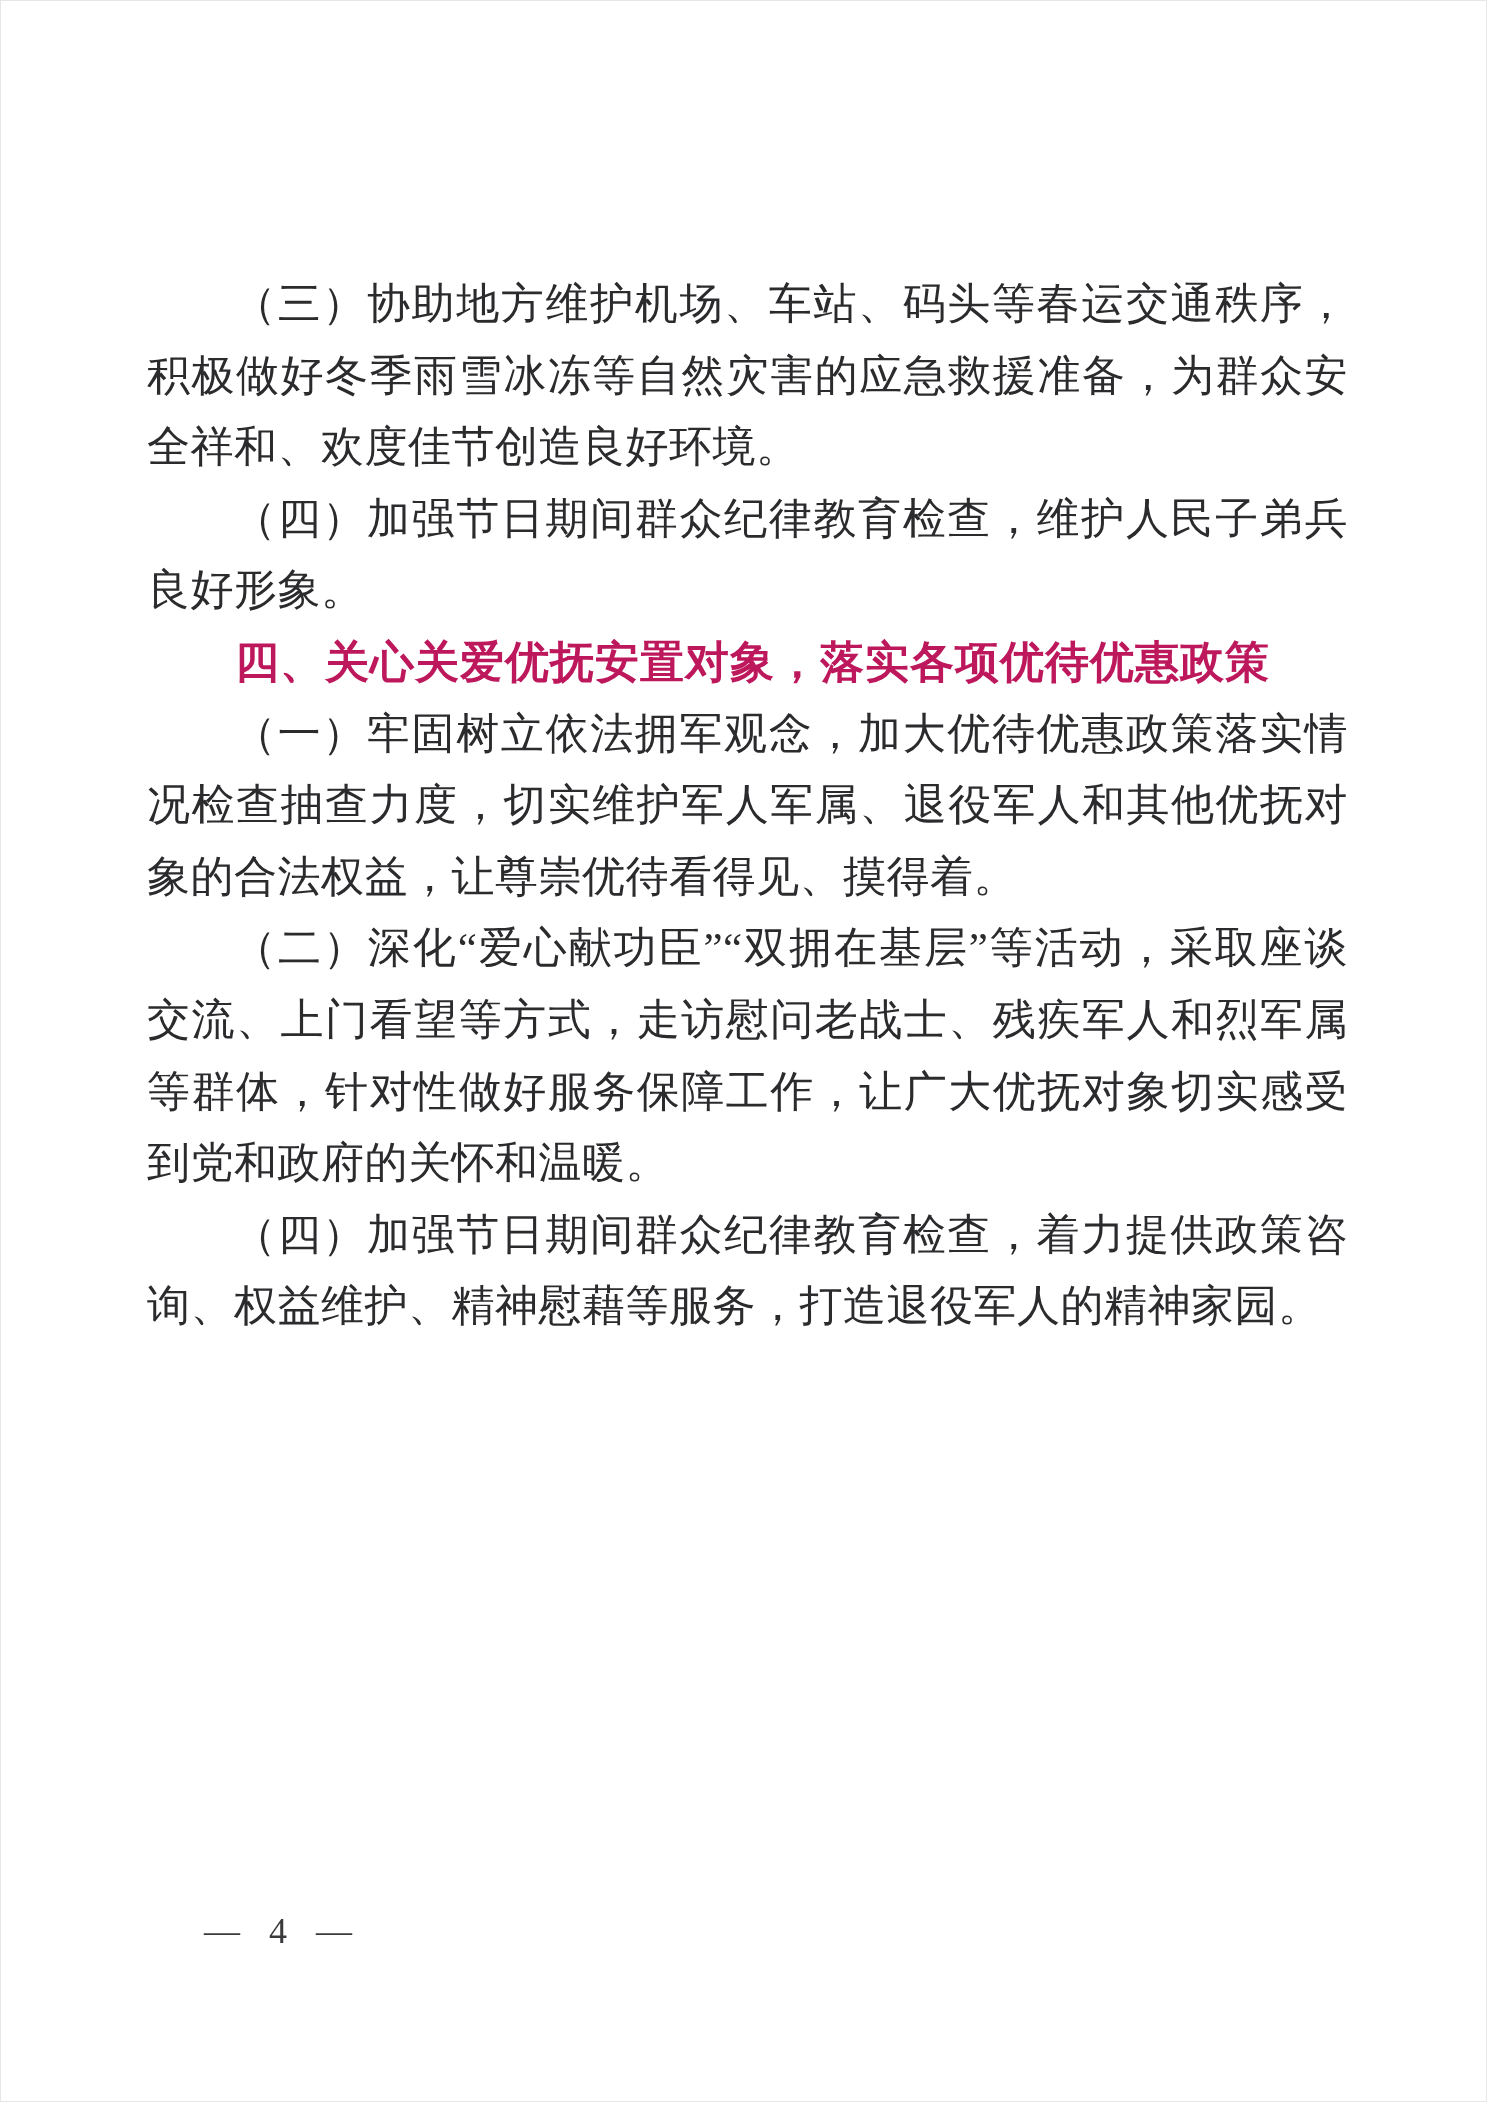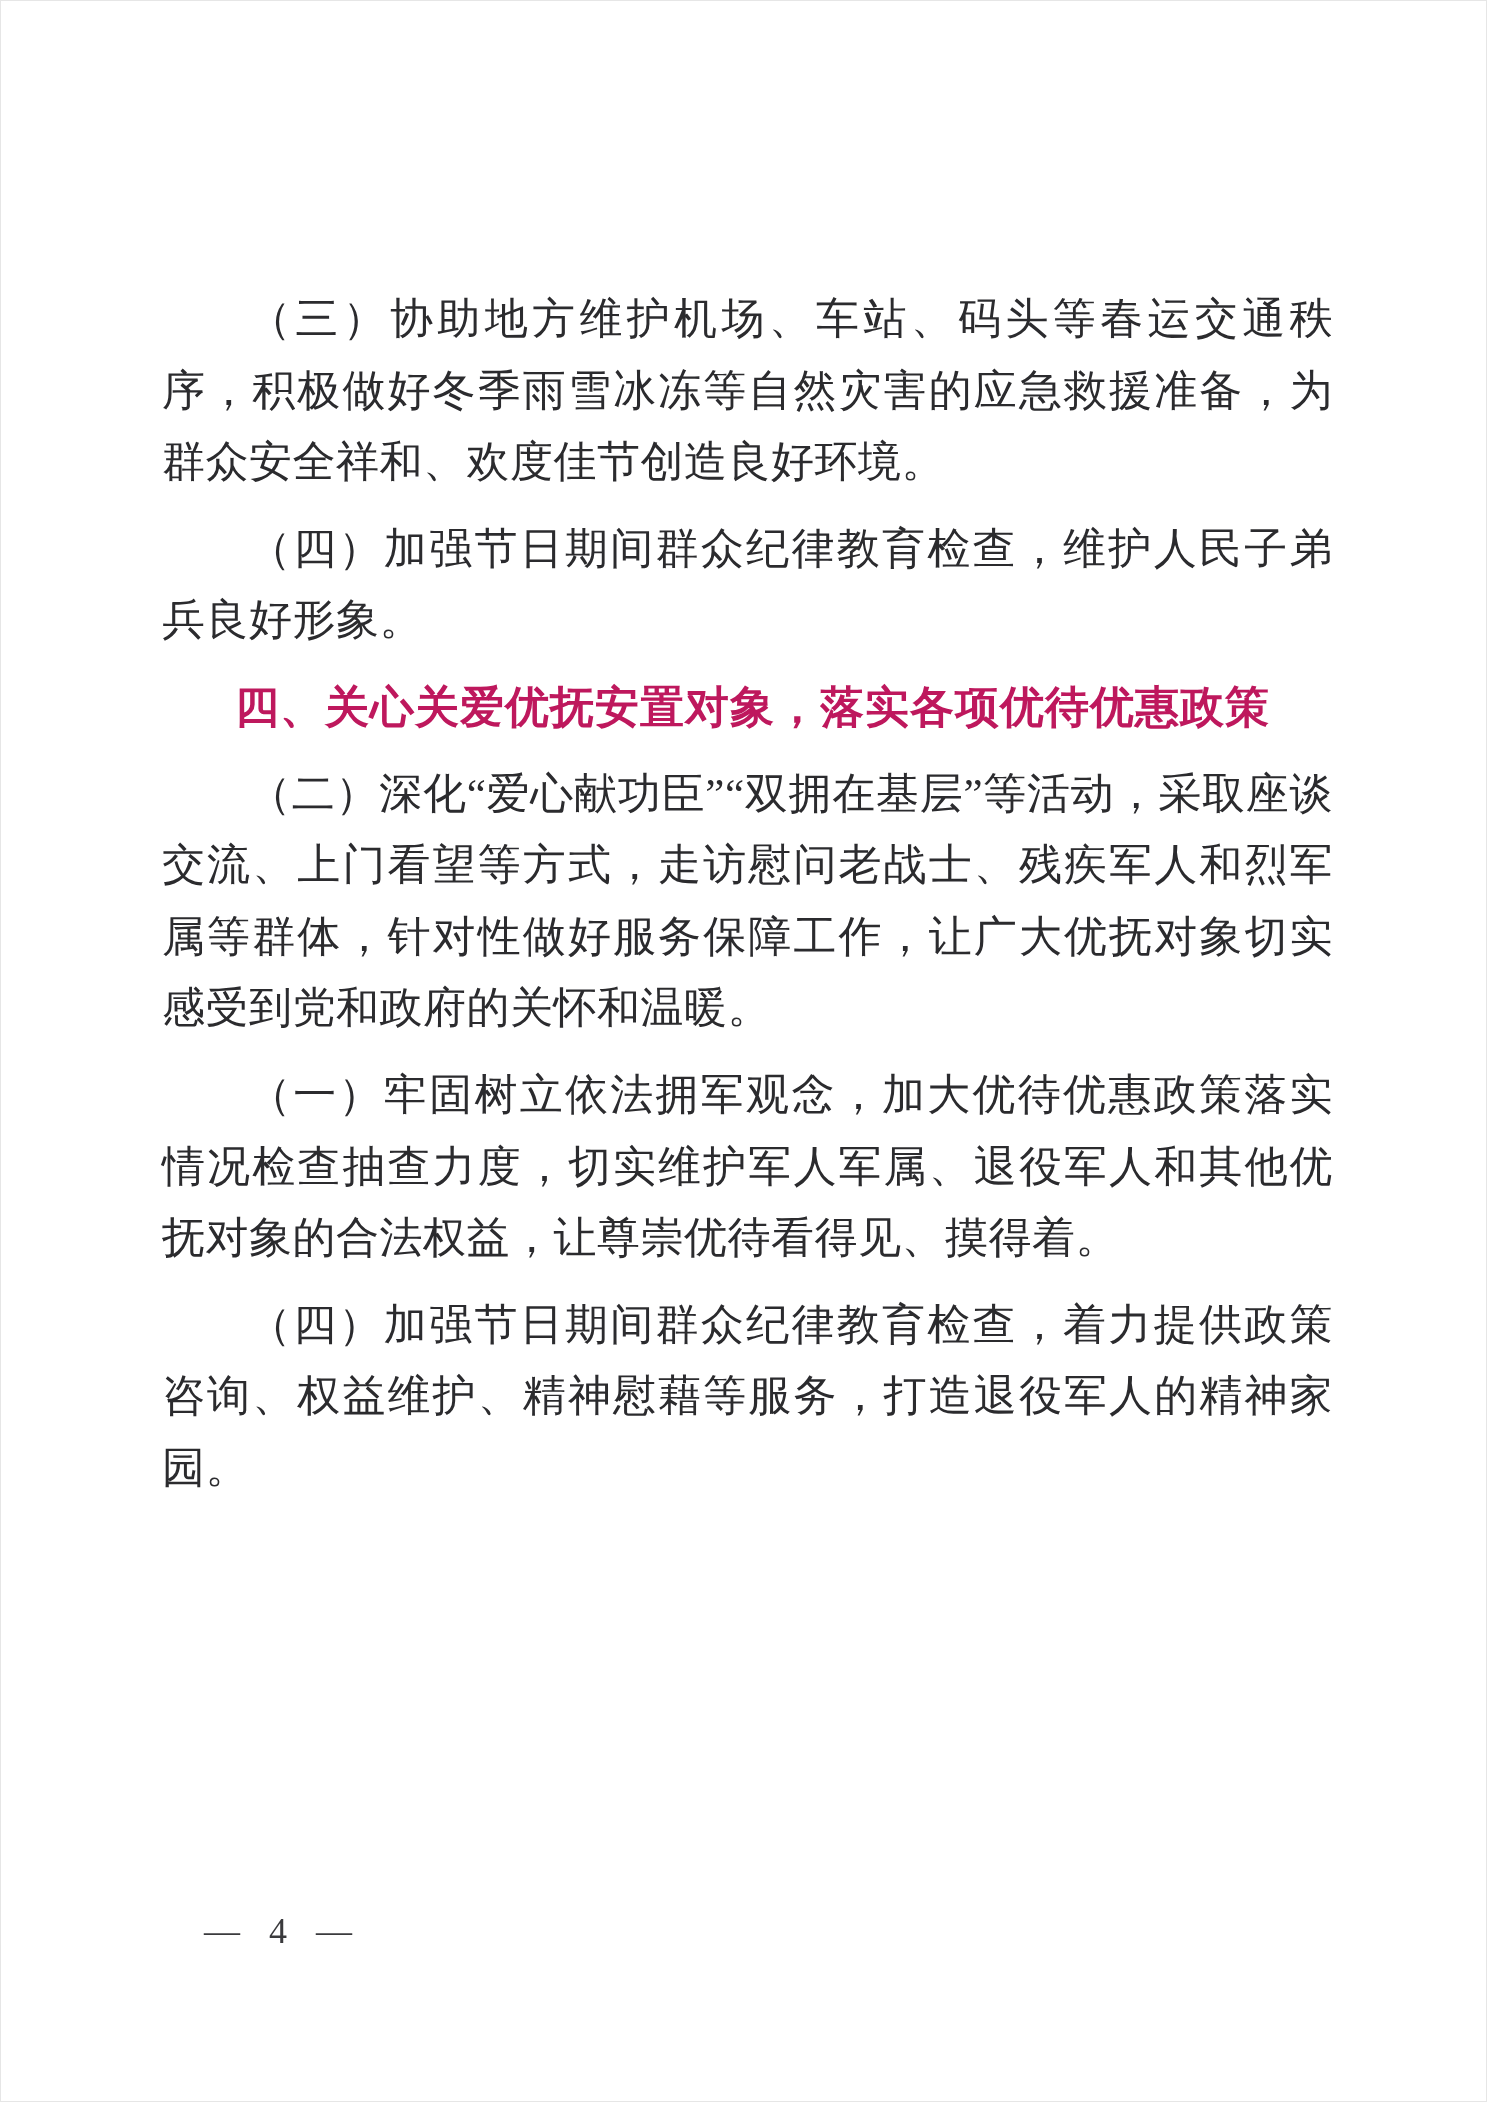--- a/index.html
+++ b/index.html
@@ -24,7 +24,7 @@
     width: 1201px;
   }
   .body-para {
-    margin: 15px;
+    margin: 0;
     font-size: 43px;
     line-height: 71.6px;
     color: #2b2b2e;

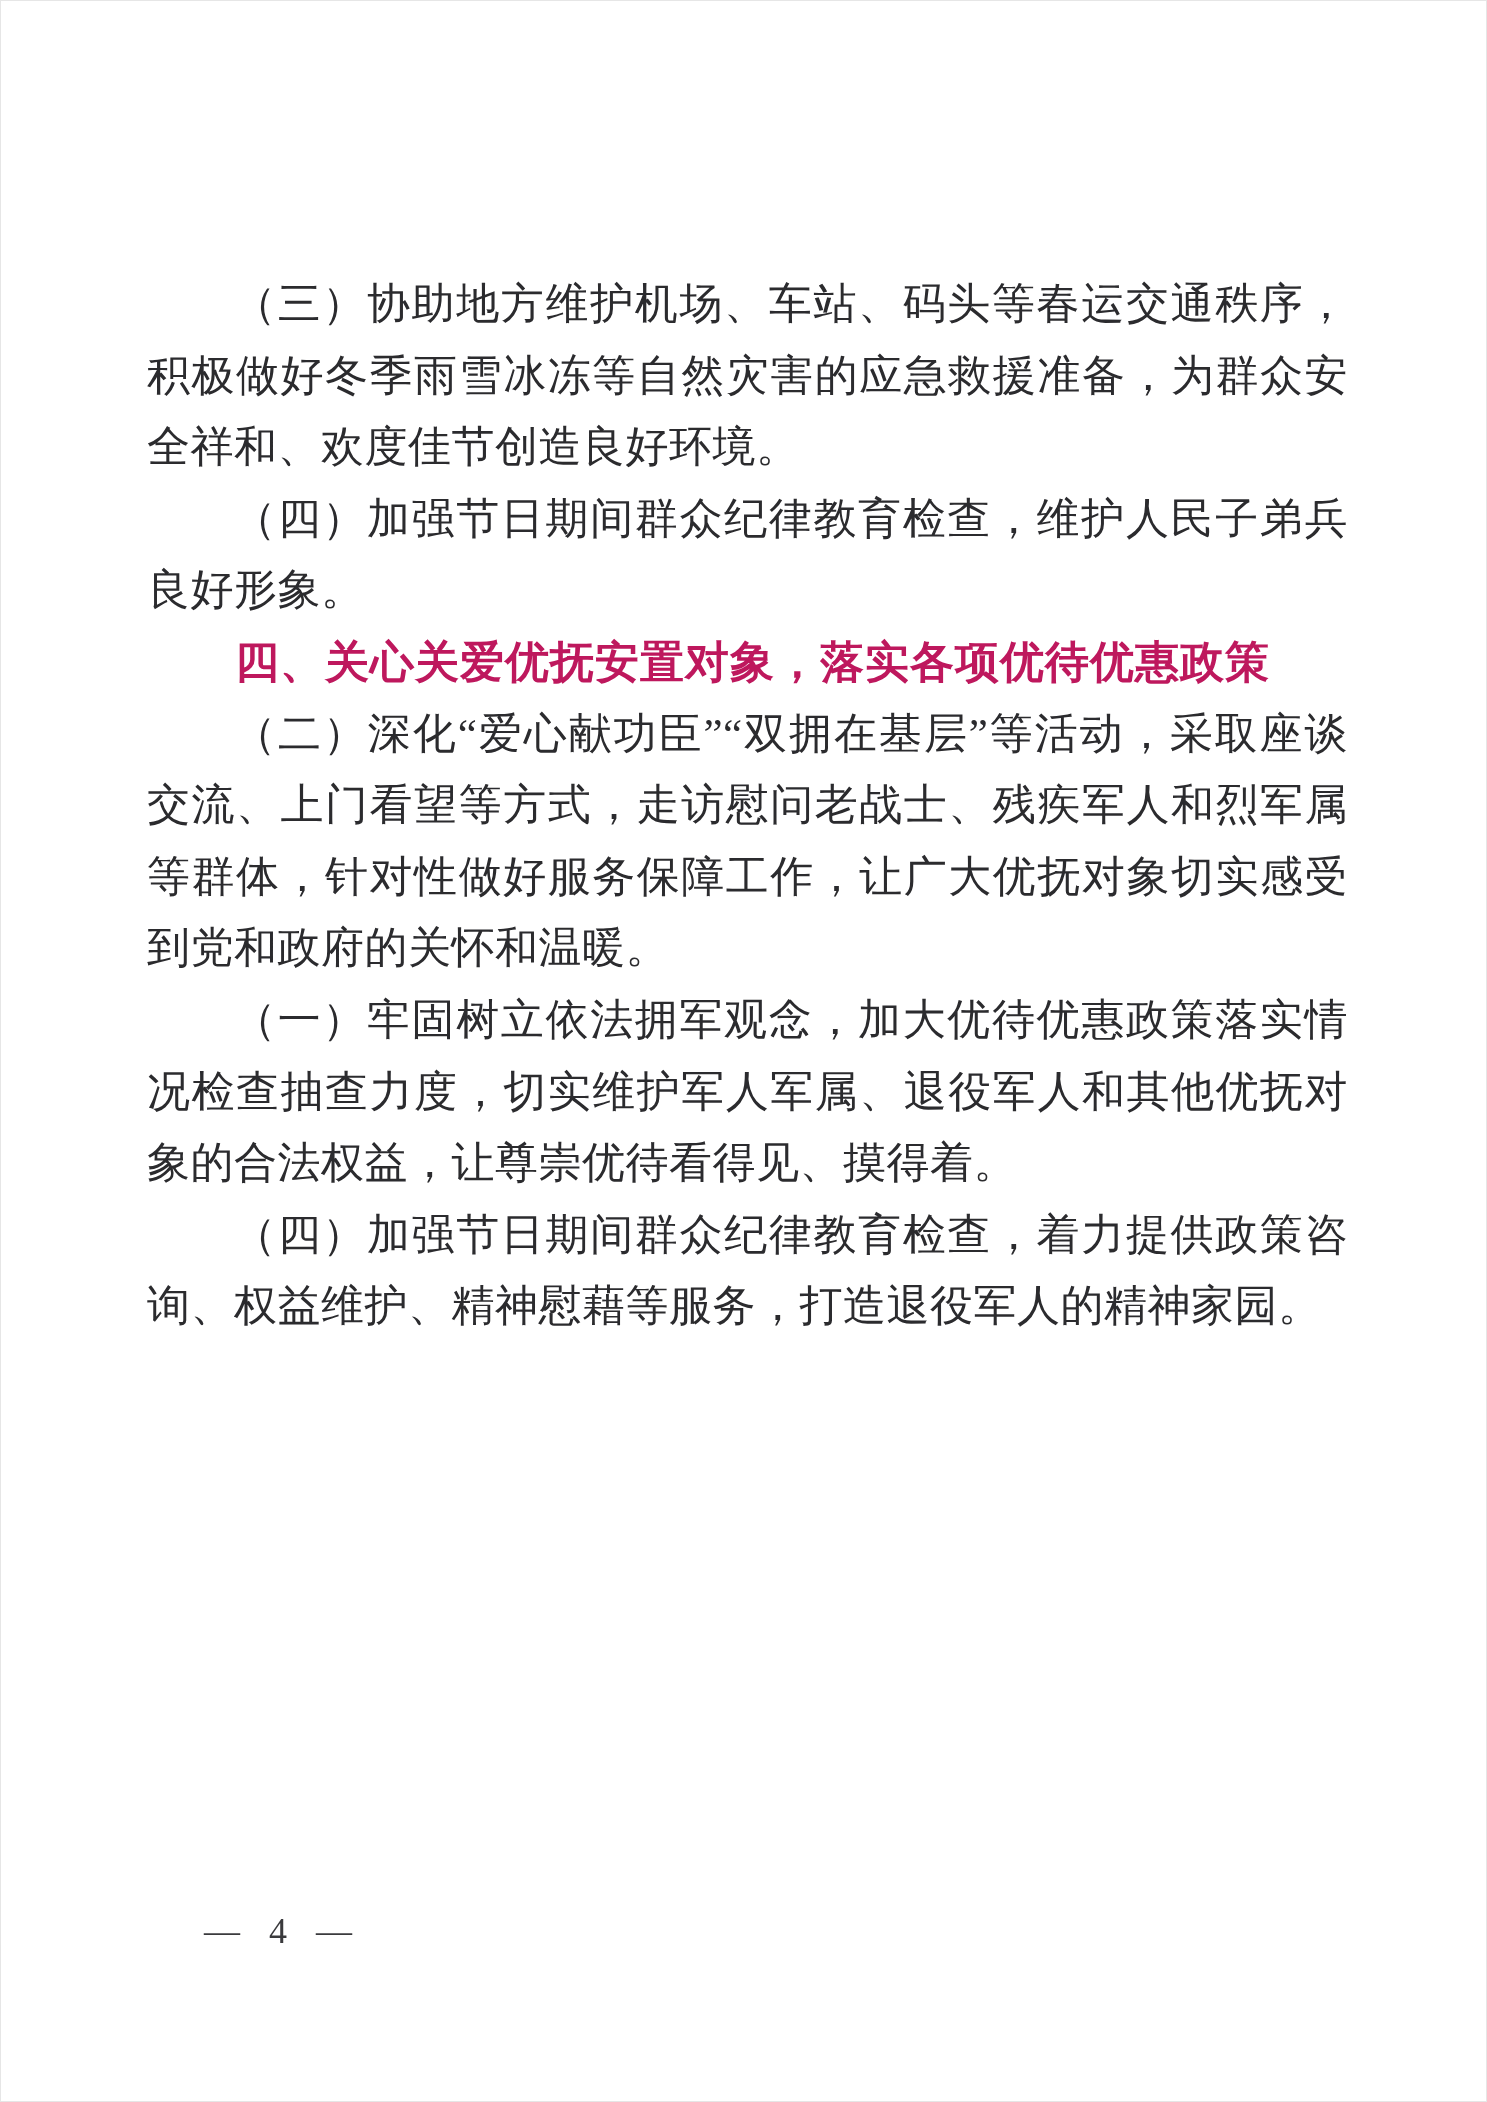--- a/index.html
+++ b/index.html
@@ -65,8 +65,8 @@
     <p class="body-para">（三）协助地方维护机场、车站、码头等春运交通秩序，积极做好冬季雨雪冰冻等自然灾害的应急救援准备，为群众安全祥和、欢度佳节创造良好环境。</p>
     <p class="body-para">（四）加强节日期间群众纪律教育检查，维护人民子弟兵良好形象。</p>
     <h2 class="section-heading">四、关心关爱优抚安置对象，落实各项优待优惠政策</h2>
+    <p class="body-para">（一）牢固树立依法拥军观念，加大优待优惠政策落实情况检查抽查力度，切实维护军人军属、退役军人和其他优抚对象的合法权益，让尊崇优待看得见、摸得着。</p>
     <p class="body-para">（二）深化“爱心献功臣”“双拥在基层”等活动，采取座谈交流、上门看望等方式，走访慰问老战士、残疾军人和烈军属等群体，针对性做好服务保障工作，让广大优抚对象切实感受到党和政府的关怀和温暖。</p>
-    <p class="body-para">（一）牢固树立依法拥军观念，加大优待优惠政策落实情况检查抽查力度，切实维护军人军属、退役军人和其他优抚对象的合法权益，让尊崇优待看得见、摸得着。</p>
     <p class="body-para">（四）加强节日期间群众纪律教育检查，着力提供政策咨询、权益维护、精神慰藉等服务，打造退役军人的精神家园。</p>
   </div>
 

